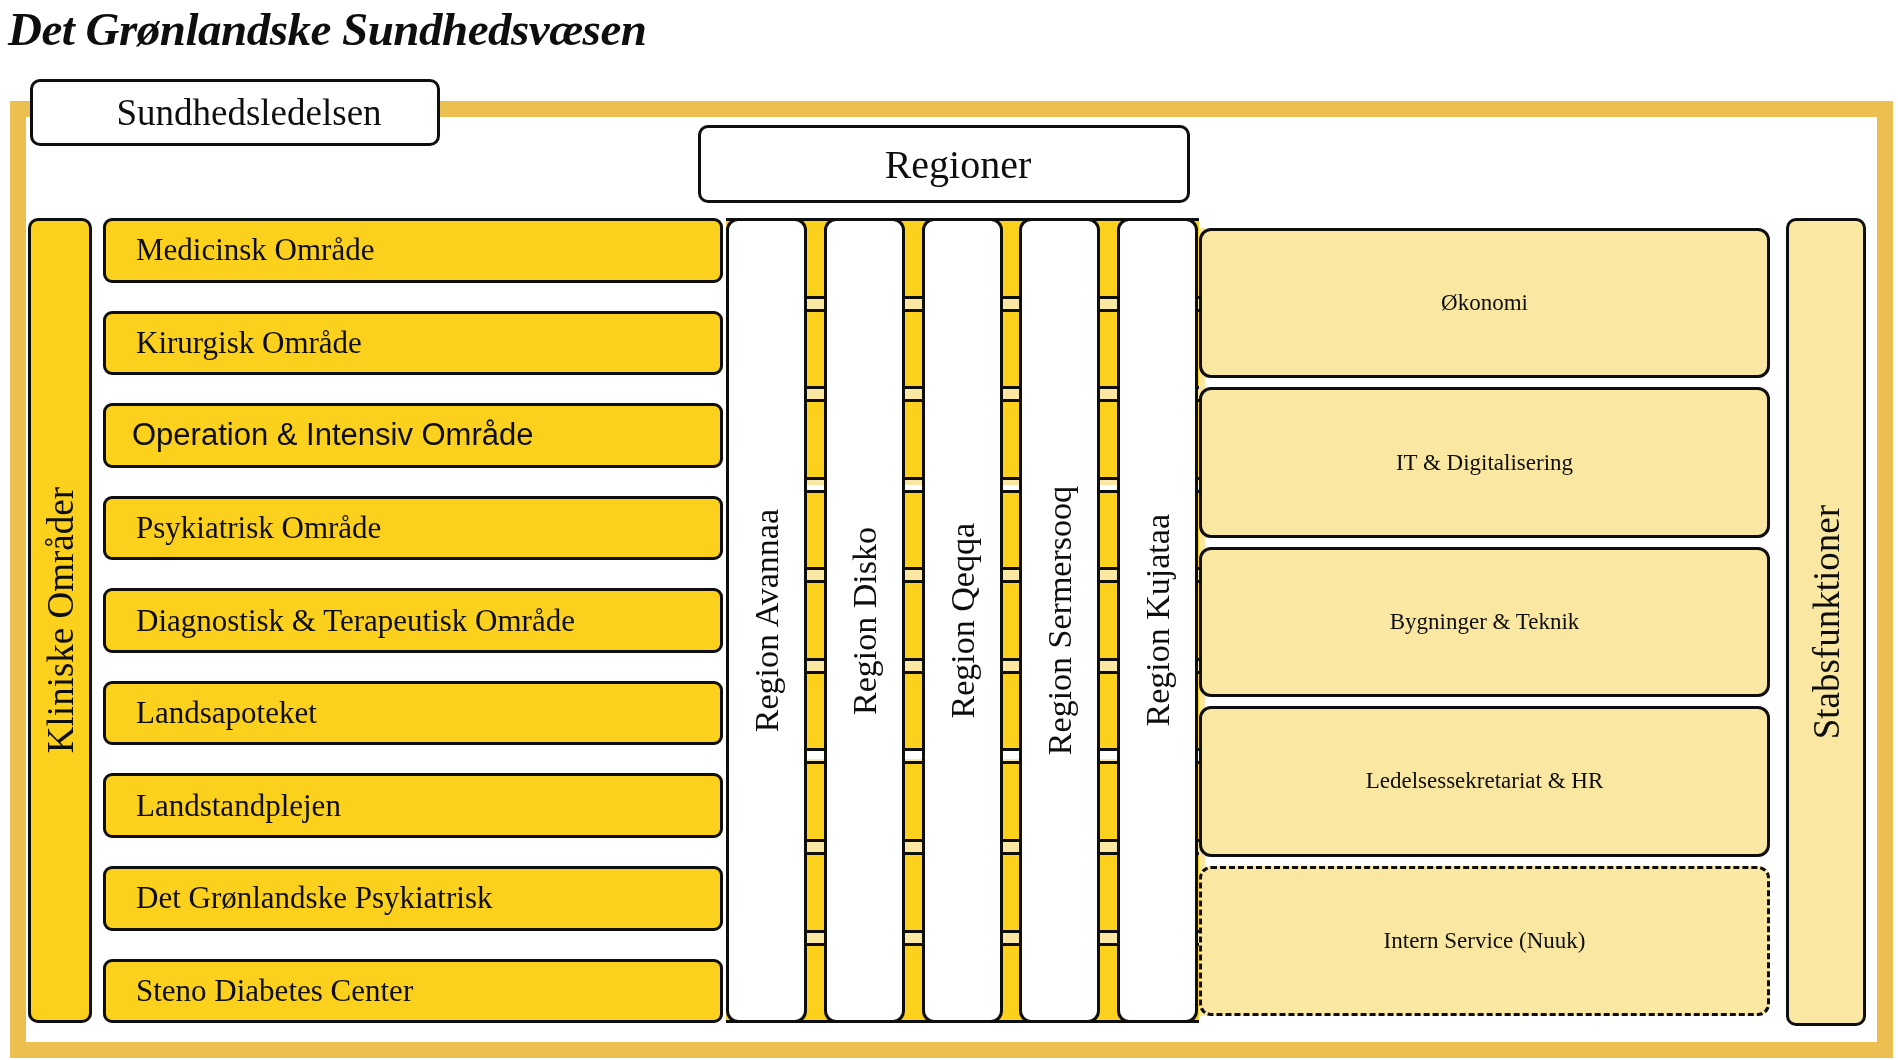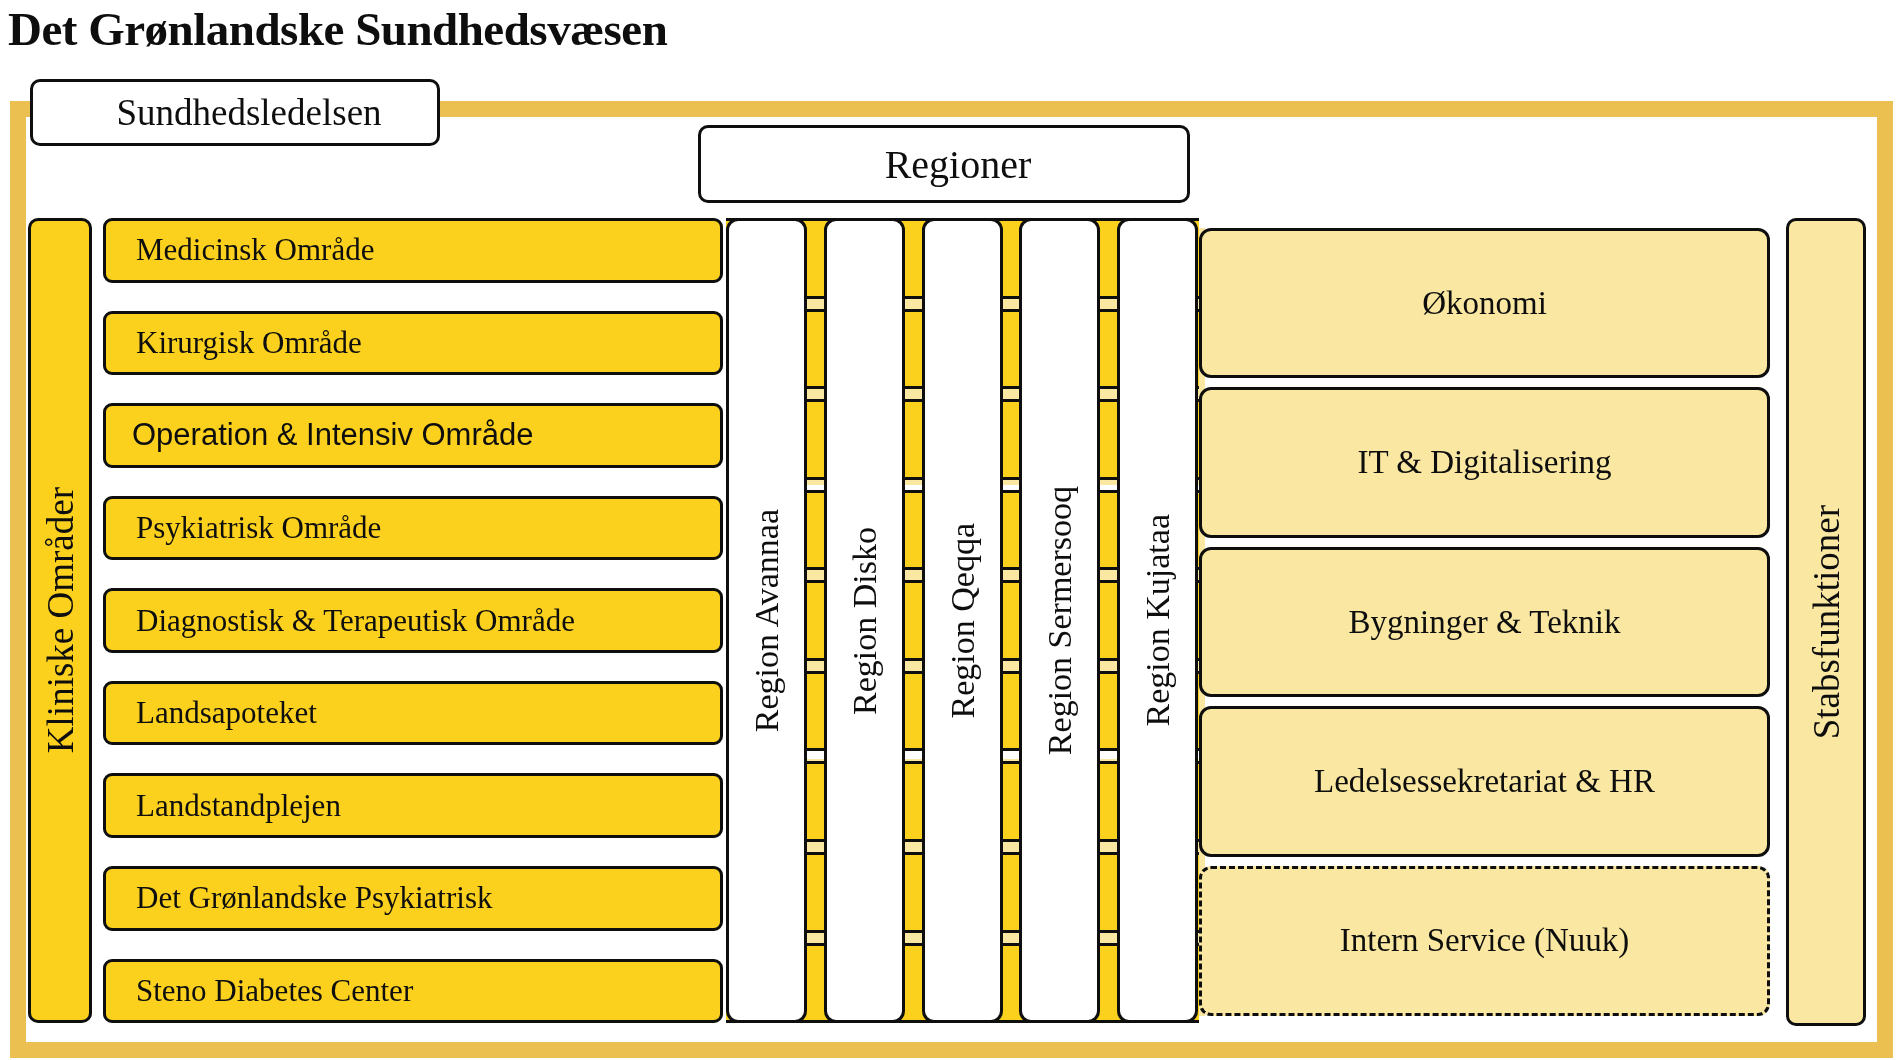--- a/index.html
+++ b/index.html
@@ -17,7 +17,7 @@
   .title{
     left:8px;top:2px;width:1100px;height:62px;
     font-size:47px;font-weight:700;letter-spacing:-0.5px;
-    white-space:nowrap;z-index:30;
+    white-space:nowrap;z-index:30;font-style:italic;
   }
 
   .outer-frame{

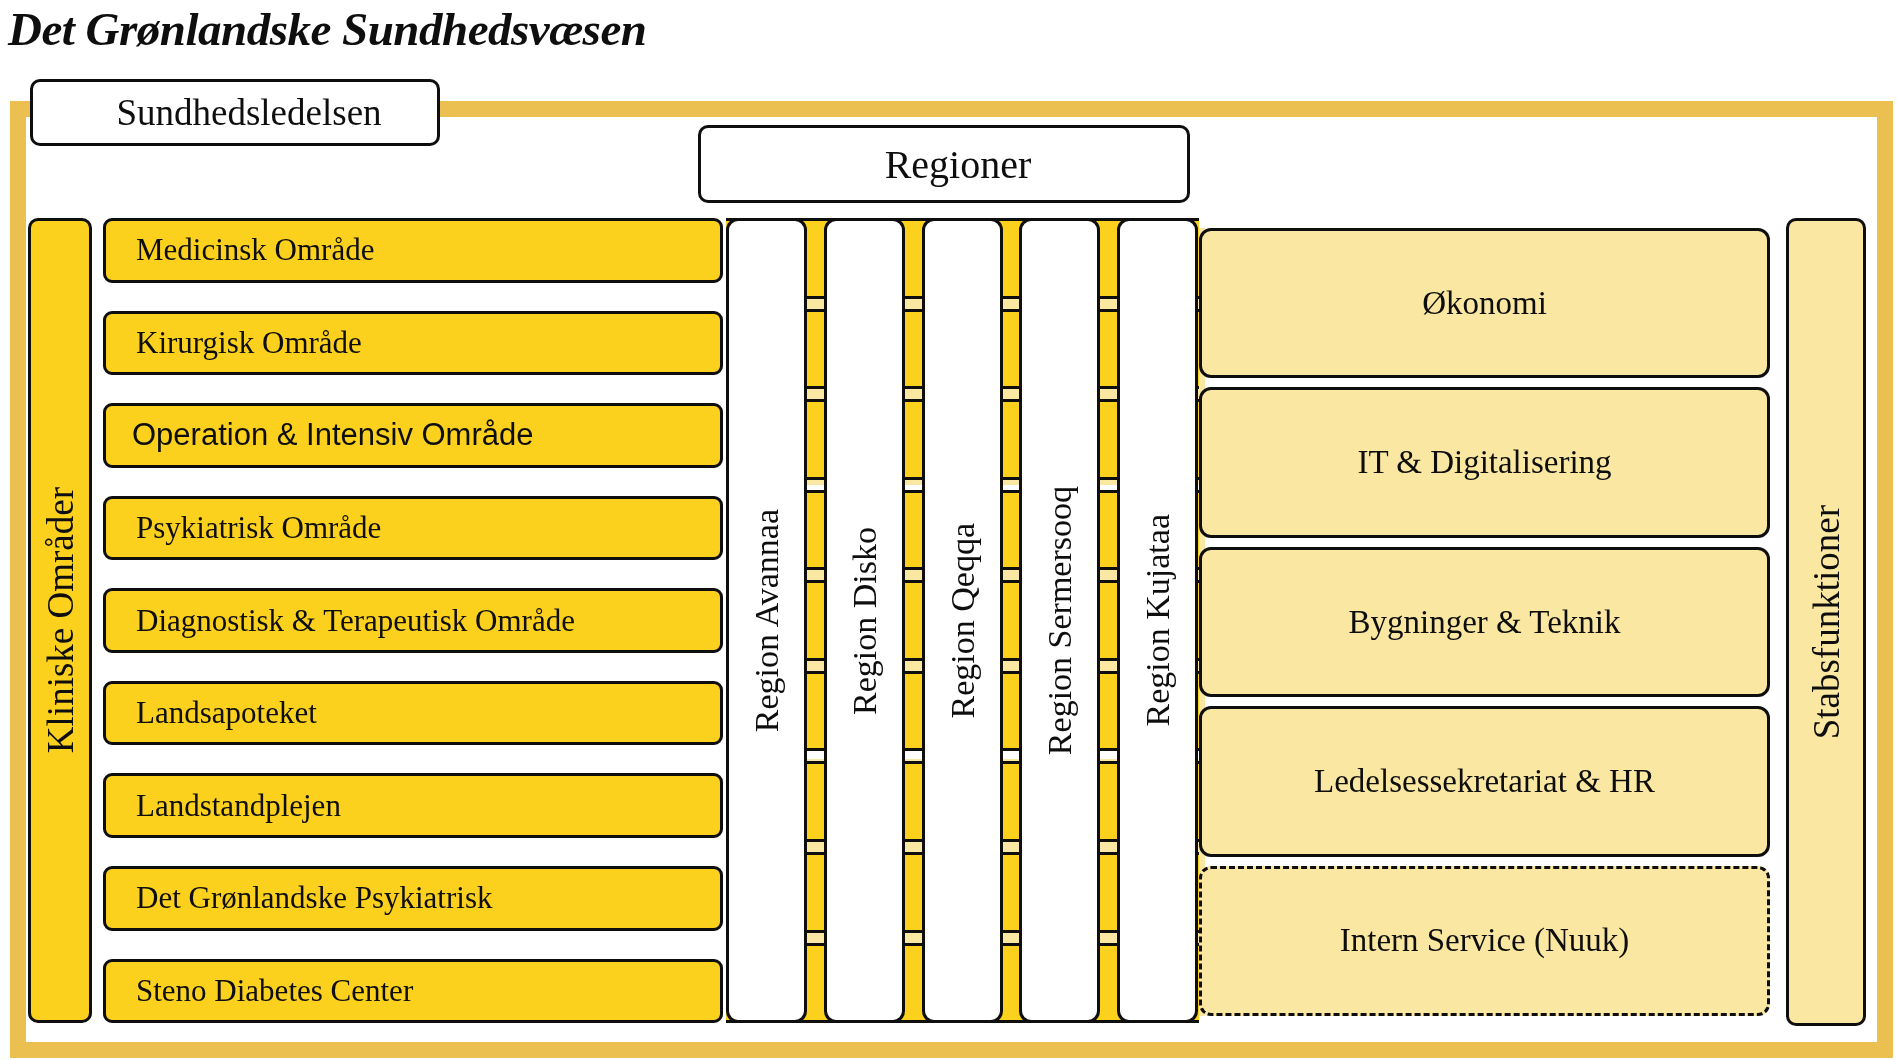--- a/index.html
+++ b/index.html
@@ -97,7 +97,7 @@
     flex:1;background:var(--cream);
     border:3px solid var(--ink);border-radius:12px;
     display:flex;align-items:center;justify-content:center;
-    font-size:33px;
+    font-size:23px;
   }
   .dashed{border-style:dashed;}
 </style>

